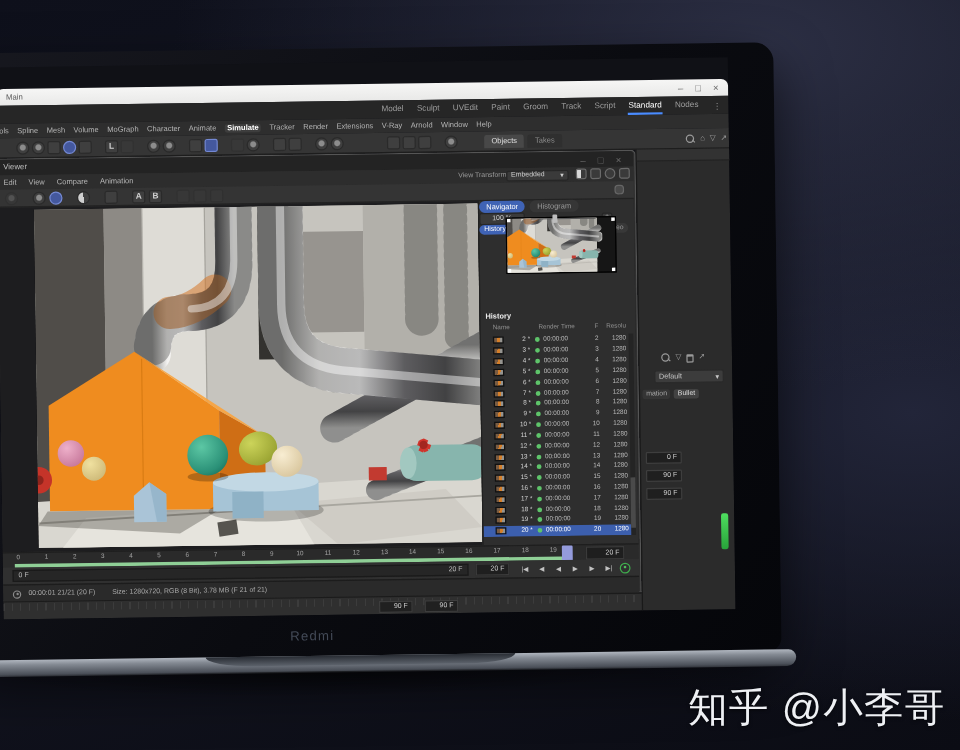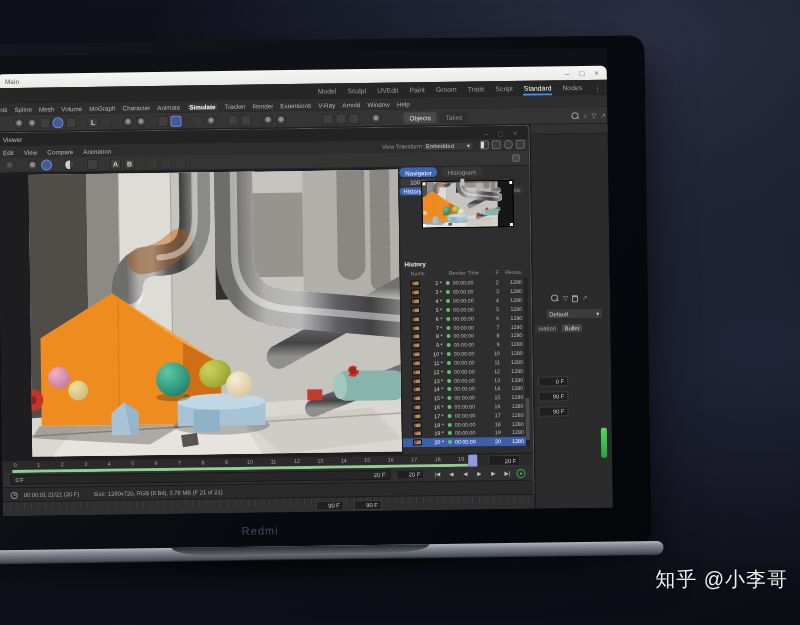--- a/index.html
+++ b/index.html
@@ -143,7 +143,7 @@
   .trash{width:6px;height:7px;border:1px solid #9a9a9a;border-top-width:2px;border-radius:1px}
   .micro{width:8px;height:8px;border-radius:3px;background:#4a4a4a;border:1px solid #666}
   
-  .wm{position:absolute;right:12px;bottom:32px;color:#eef0f4;font-size:20px;letter-spacing:1px;
+  .wm{position:absolute;right:12px;bottom:12px;color:#eef0f4;font-size:33px;letter-spacing:1px;
     text-shadow:0 1px 3px rgba(0,0,0,.6)}
 </style>
 </head>

